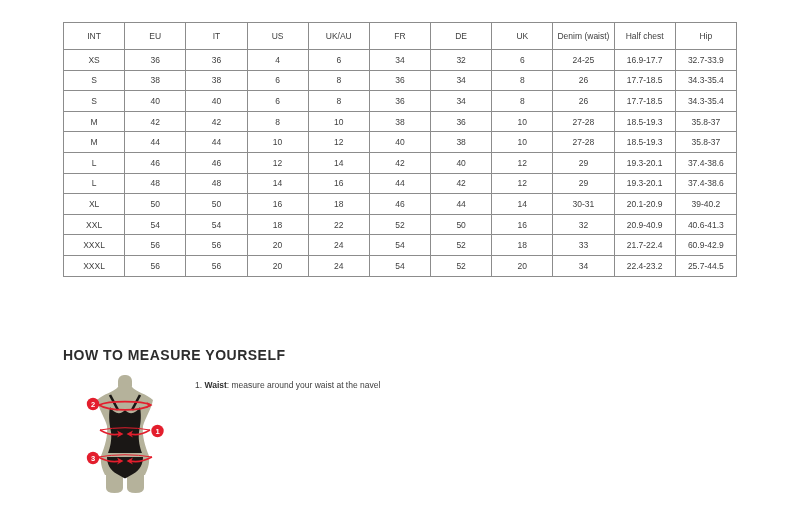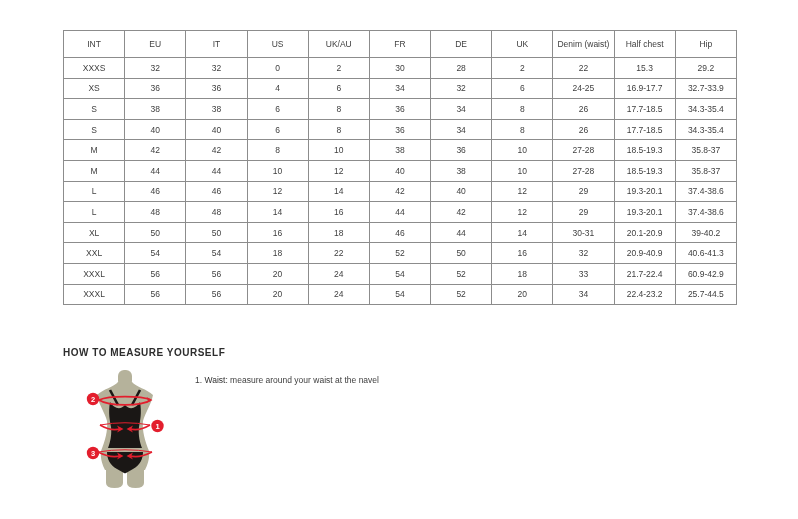--- a/index.html
+++ b/index.html
@@ -11,7 +11,7 @@
   .size-table{
     position:absolute;left:63px;top:22px;width:674px;
     border-collapse:collapse;table-layout:fixed;
-    font-size:8.5px;color:#3e3e3e;margin-top:8px;
+    font-size:8.5px;color:#3e3e3e;
   }
   .size-table th,.size-table td{
     border:1px solid #8c8c8c;text-align:center;vertical-align:middle;

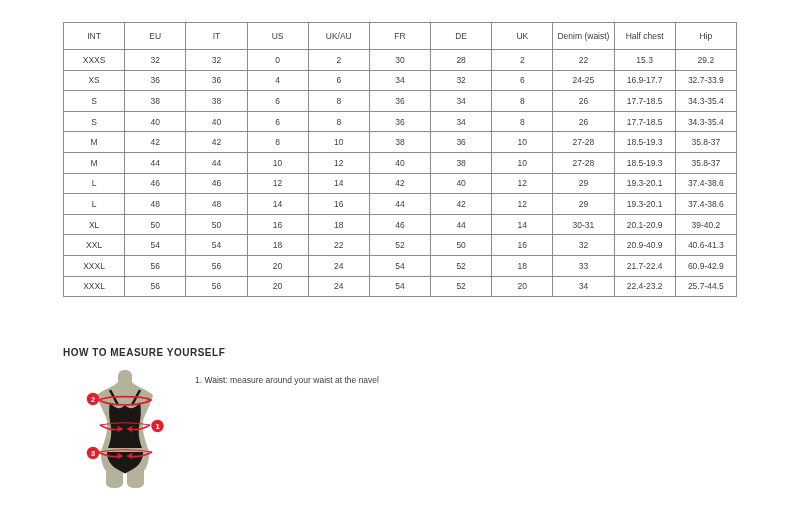--- a/index.html
+++ b/index.html
@@ -55,19 +55,6 @@
   </thead>
   <tbody id="size-table-body">
       <tr>
-        <td>XXXS</td>
-        <td>32</td>
-        <td>32</td>
-        <td>0</td>
-        <td>2</td>
-        <td>30</td>
-        <td>28</td>
-        <td>2</td>
-        <td>22</td>
-        <td>15.3</td>
-        <td>29.2</td>
-      </tr>
-      <tr>
         <td>XS</td>
         <td>36</td>
         <td>36</td>

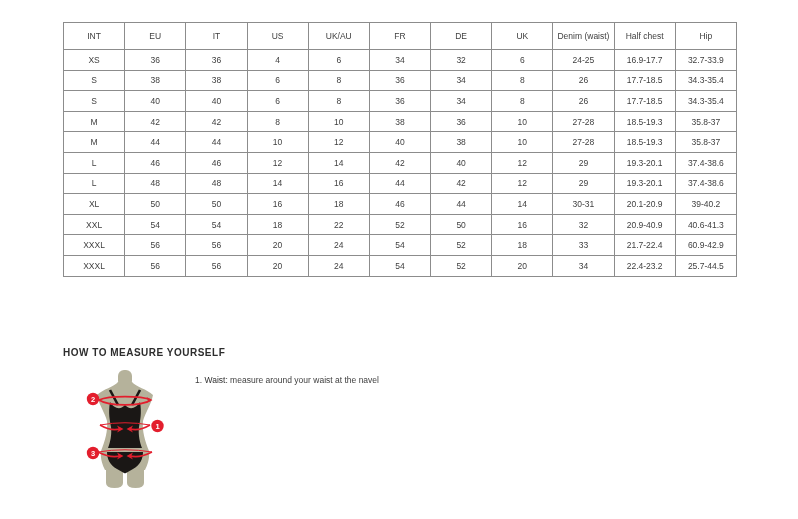--- a/index.html
+++ b/index.html
@@ -22,7 +22,7 @@
   
   .measure{position:absolute;left:63px;top:347px;width:680px;}
   .measure-title{
-    margin:0;font-size:10px;font-weight:700;color:#2d2d2d;
+    margin:0;font-size:14px;font-weight:700;color:#2d2d2d;
     letter-spacing:0.5px;text-transform:uppercase;
   }
   .measure-row{display:flex;align-items:flex-start;margin-top:11px;}

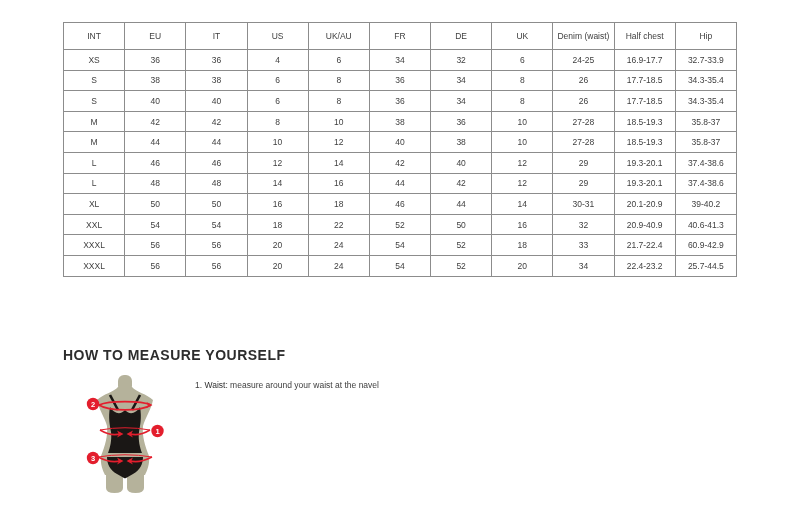--- a/index.html
+++ b/index.html
@@ -32,7 +32,7 @@
     font-size:8.5px;color:#3e3e3e;
   }
   ol.steps li{margin-bottom:10px;line-height:9px;}
-  .step-label{font-weight:400;color:#2f2f2f;}
+  .step-label{font-weight:700;color:#2f2f2f;}
 </style>
 </head>
 <body>

